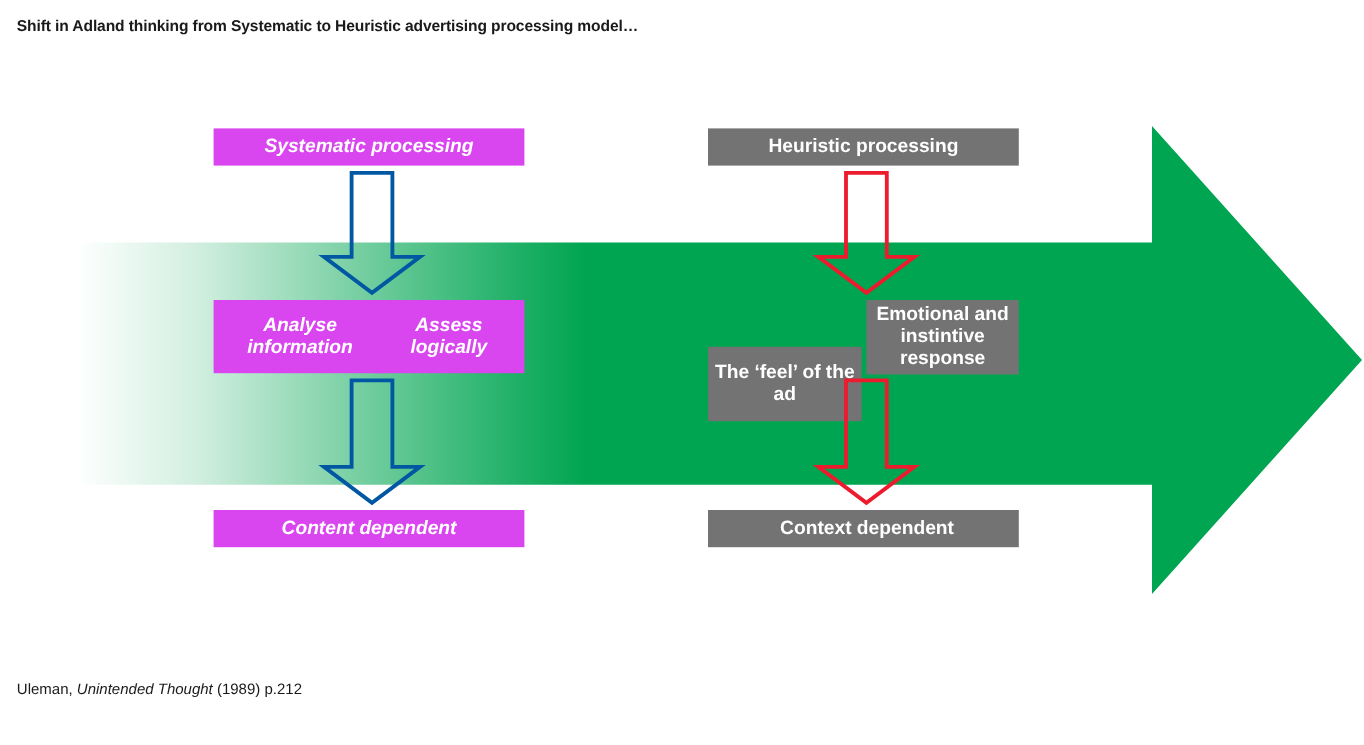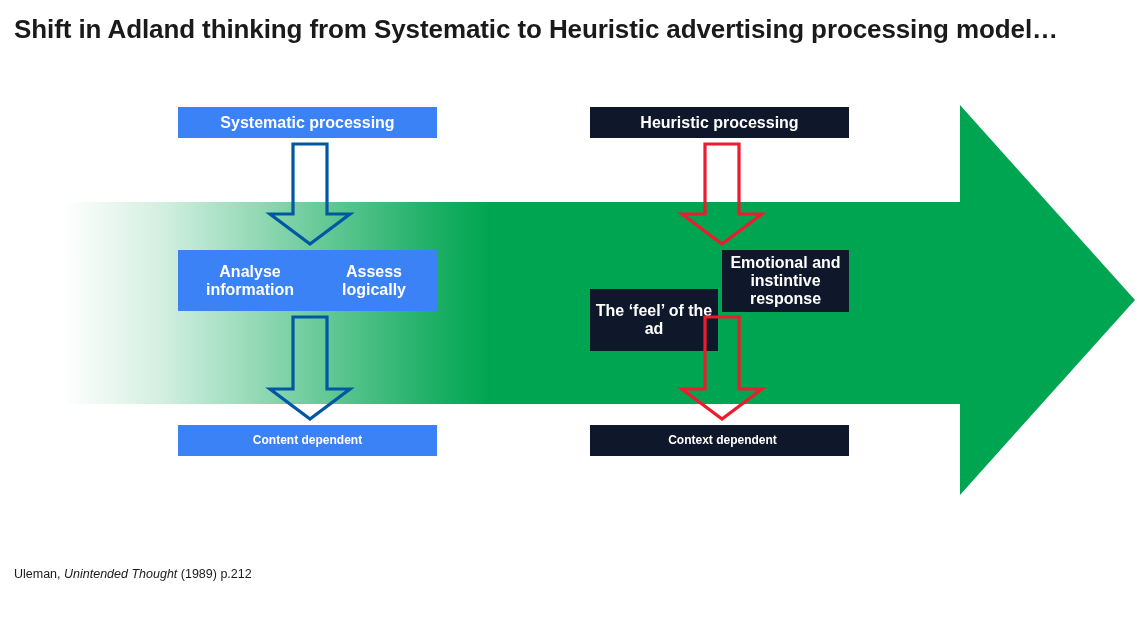--- a/index.html
+++ b/index.html
@@ -24,7 +24,7 @@
     position: absolute;
     left: 14px;
     top: 14px;
-    font-size: 26px;
+    font-size: 13px;
     font-weight: bold;
     color: #1a1a1a;
     letter-spacing: -0.1px;

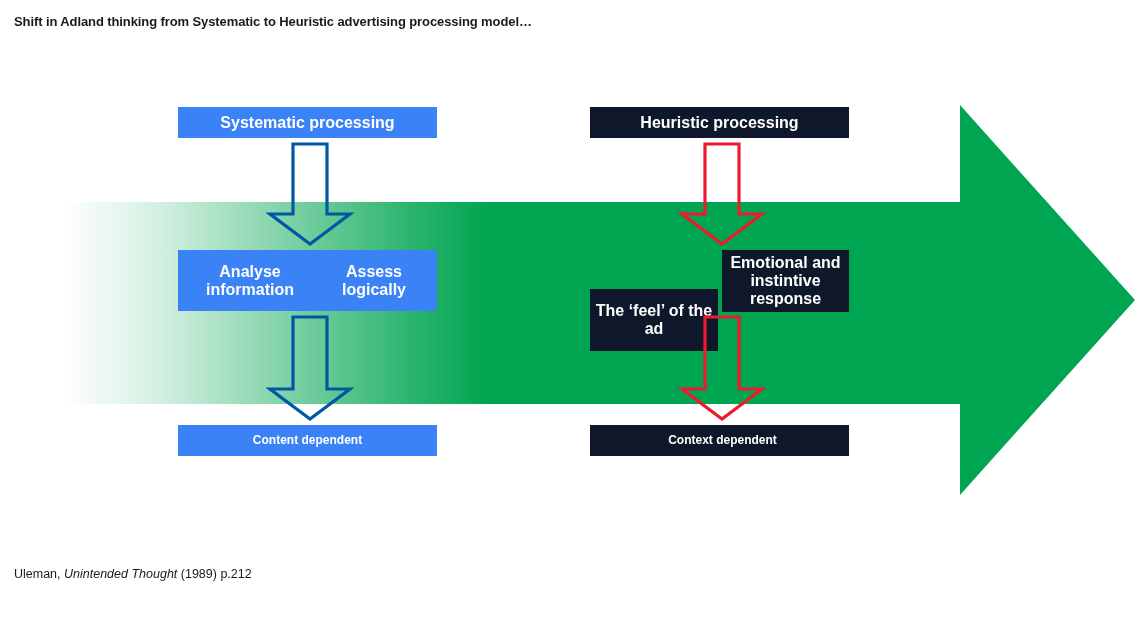--- a/index.html
+++ b/index.html
@@ -54,7 +54,7 @@
     box-sizing: border-box;
     padding: 0 4px;
   }
-  .blue { background: #3b82f6; }
+  .blue { background: #d946ef; font-style: italic; }
   .red  { background: #0f172a; text-align: center; }
 
   .header-box { font-size: 16px; }

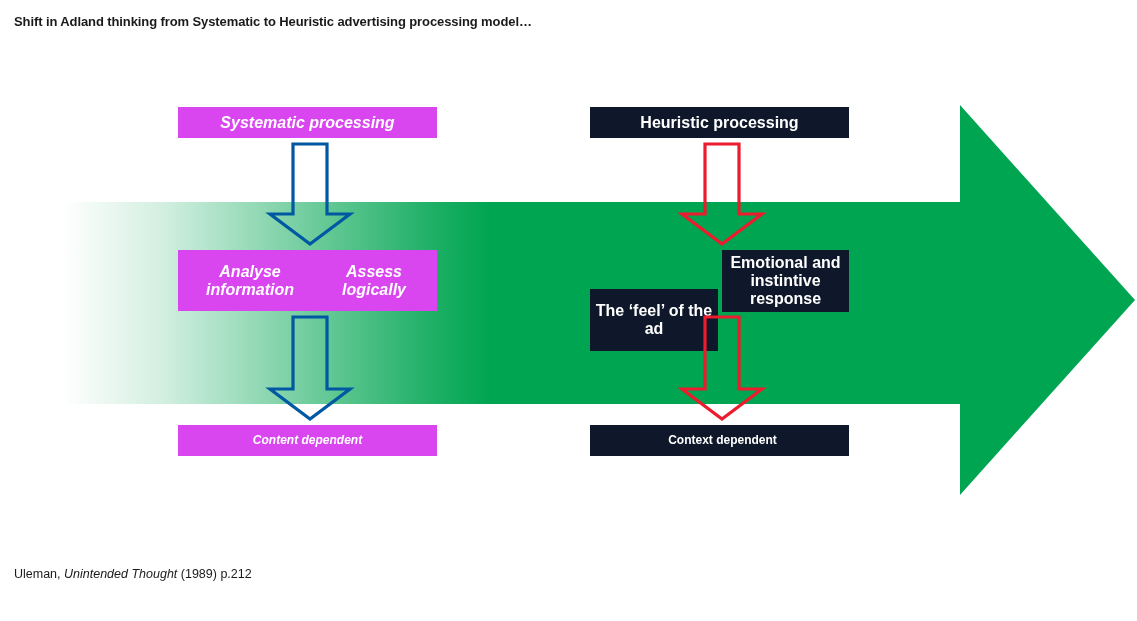--- a/index.html
+++ b/index.html
@@ -55,7 +55,7 @@
     padding: 0 4px;
   }
   .blue { background: #d946ef; font-style: italic; }
-  .red  { background: #0f172a; text-align: center; }
+  .red  { background: #737373; text-align: center; }
 
   .header-box { font-size: 16px; }
   .split-box  { font-size: 16px; }

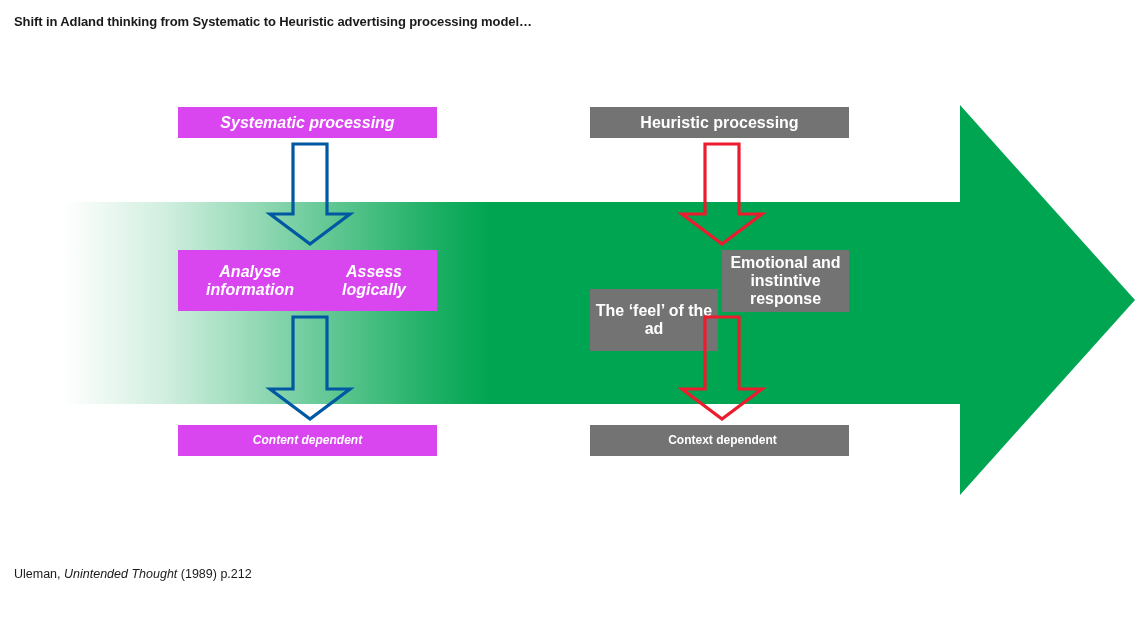--- a/index.html
+++ b/index.html
@@ -59,7 +59,7 @@
 
   .header-box { font-size: 16px; }
   .split-box  { font-size: 16px; }
-  .footer-box { font-size: 12px; }
+  .footer-box { font-size: 16px; }
 
   
   #box-systematic   { left: 178px; top: 107px;  width: 259px; height: 31px; }

